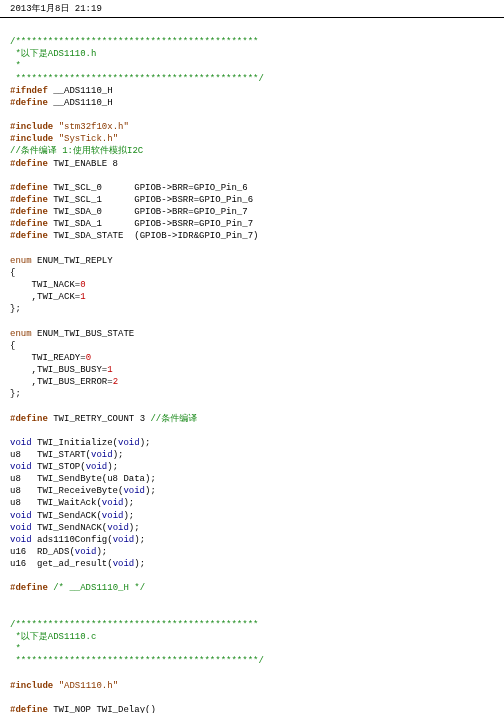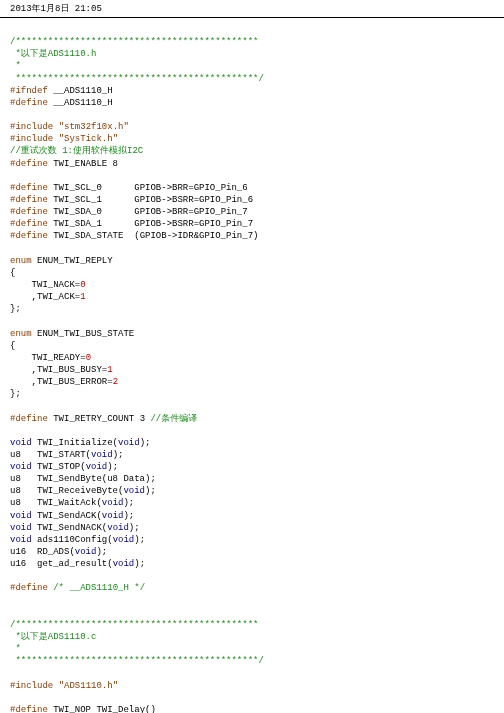--- a/index.html
+++ b/index.html
@@ -34,7 +34,7 @@
 <body>
 
 <div class="header">
-  <span>2013年1月8日 21:05</span>
+  <span>2013年1月8日 21:19</span>
 </div>
 
 <div class="content">

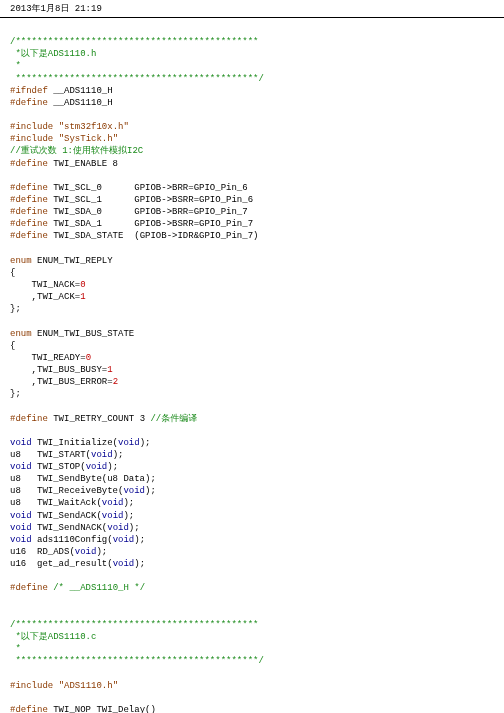--- a/index.html
+++ b/index.html
@@ -24,7 +24,7 @@
     line-height: 1.35;
   }
   .c-comment { color: #1a8a1a; }
-  .c-pp { color: #8b3a00; }
+  .c-pp { color: #8b3a00; font-weight: bold; }
   .c-str { color: #8b3a00; }
   .c-type { color: #000090; }
   .c-enum { color: #8b3a00; margin-top: 20px; }

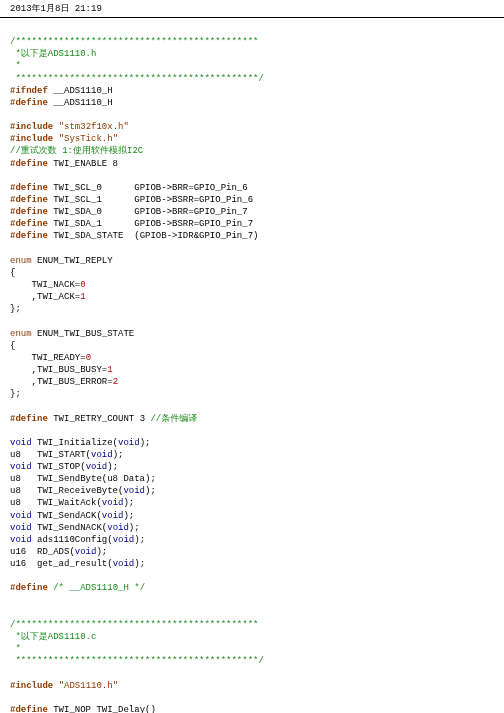--- a/index.html
+++ b/index.html
@@ -47,7 +47,7 @@
 
 <span class="c-pp">#include</span> <span class="c-str">"stm32f10x.h"</span>
 <span class="c-pp">#include</span> <span class="c-str">"SysTick.h"</span>
-<span class="c-comment">//重试次数 1:使用软件模拟I2C</span>
+<span class="c-comment">//条件编译 1:使用软件模拟I2C</span>
 <span class="c-pp">#define</span><span> TWI_ENABLE 8</span>
 
 <span class="c-pp">#define</span><span> TWI_SCL_0      GPIOB-&gt;BRR=GPIO_Pin_6</span>

